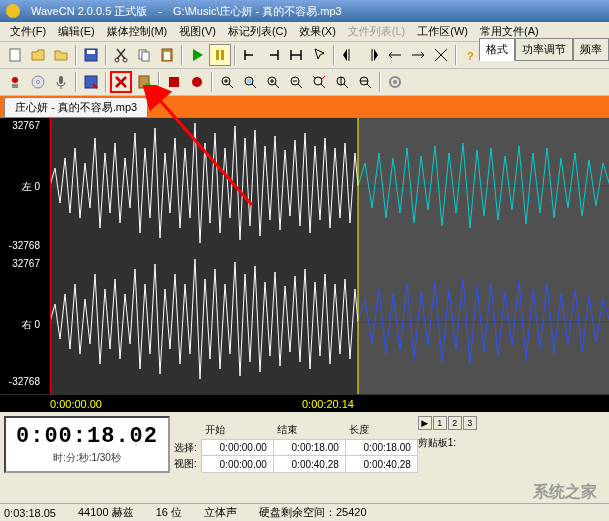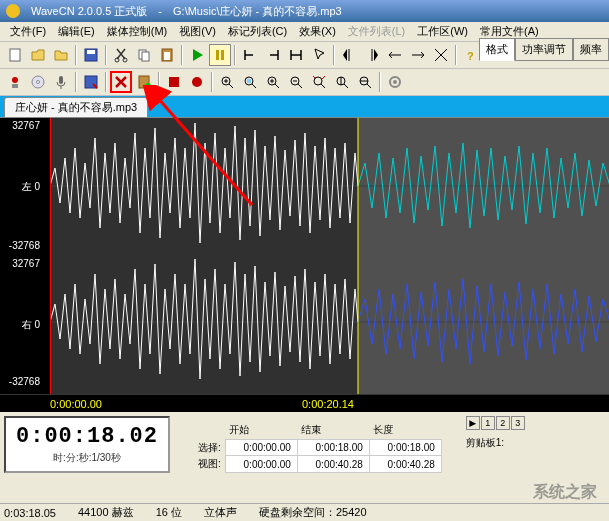--- a/index.html
+++ b/index.html
@@ -13,7 +13,7 @@
 .tb-btn { width: 22px; height: 22px; display: flex; align-items: center; justify-content: center; border: 1px solid transparent; cursor: pointer; }
 .tb-sep { width: 2px; height: 20px; border-left: 1px solid #a0a0a0; border-right: 1px solid #fff; margin: 0 2px; }
 .tb-btn.red-border { border: 2px solid red; }
-.tab-row { background: #0ea5e9; display: flex; align-items: flex-end; padding: 2px 4px 0; border-bottom: 1px solid #888; height: 22px; }
+.tab-row { background: #f97316; display: flex; align-items: flex-end; padding: 2px 4px 0; border-bottom: 1px solid #888; height: 22px; }
 .tab { padding: 2px 10px; background: #f5f5f5; border: 1px solid #888; border-bottom: none; border-radius: 3px 3px 0 0; margin-right: 2px; cursor: pointer; }
 .side-tabs { position: absolute; right: 0; top: 38px; display: flex; }
 .side-tab { padding: 3px 6px; border: 1px solid #888; background: #ece9d8; cursor: pointer; font-size: 11px; }

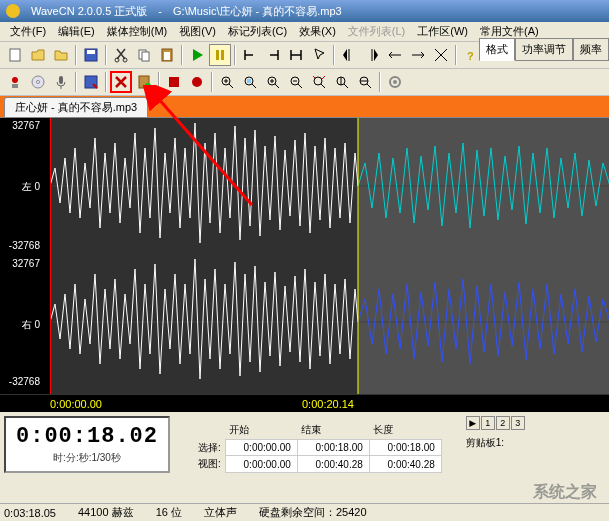--- a/index.html
+++ b/index.html
@@ -25,7 +25,7 @@
 .time-ruler { height: 18px; background: #000; border-top: 1px solid #333; display: flex; align-items: center; color: #ff0; font-size: 10px; padding-left: 50px; }
 .time-ruler span { margin-right: 200px; }
 .arrow-overlay { position: absolute; pointer-events: none; z-index: 100; }
-.lower { background: #ece9d8; padding: 4px; display: flex; gap: 24px; }
+.lower { background: #ece9d8; padding: 4px; display: flex; gap: 0; }
 .time-display { border: 2px inset #999; background: #fff; padding: 6px 10px; text-align: center; }
 .time-big { font-size: 22px; font-weight: bold; font-family: "Courier New", monospace; letter-spacing: 1px; }
 .time-sub { font-size: 10px; color: #333; margin-top: 2px; }

